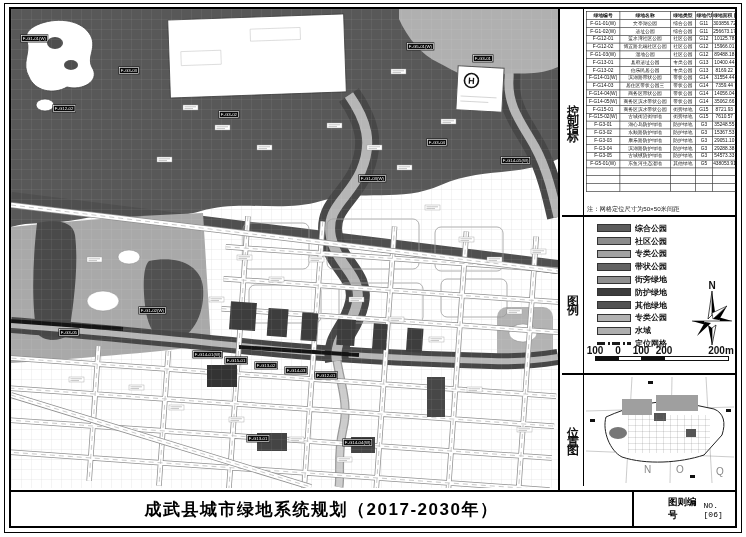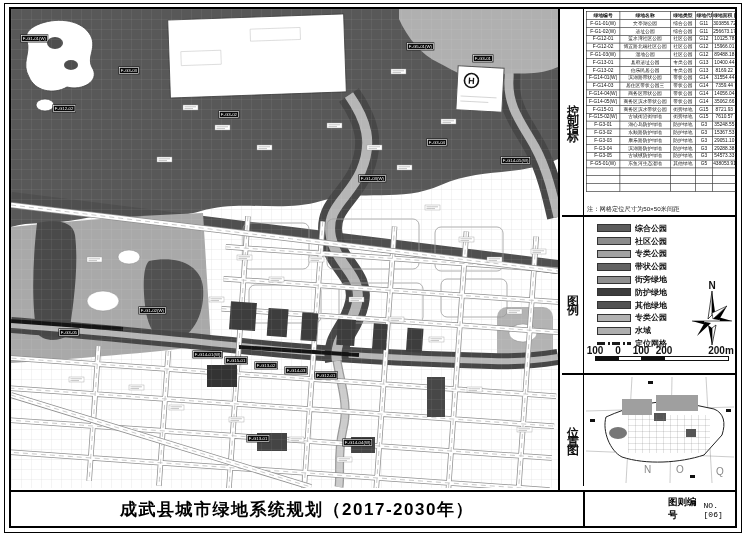--- a/index.html
+++ b/index.html
@@ -63,7 +63,7 @@
   
   #bottom-bar { position:absolute; left:0; top:481px; width:724px; height:36px; border-top:2px solid #000; background:#fff; }
   .bar-cell { position:absolute; top:0; bottom:0; display:flex; align-items:center; justify-content:center; }
-  #bar-title-cell { left:0; width:574px; border-right:2px solid #000; }
+  #bar-title-cell { left:0; width:623px; border-right:2px solid #000; }
   #bar-title-cell .t { font-size:17px; font-weight:bold; letter-spacing:1.5px; color:#000; }
   #bar-map-cell { left:551px; width:104px; border-right:2px solid #000; }
   #bar-map-cell .t { font-size:13px; font-weight:bold; letter-spacing:2px; color:#000; }

